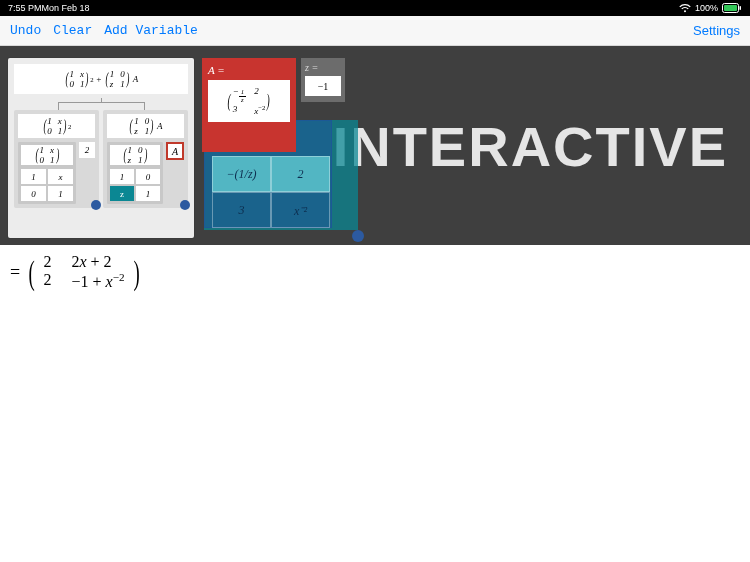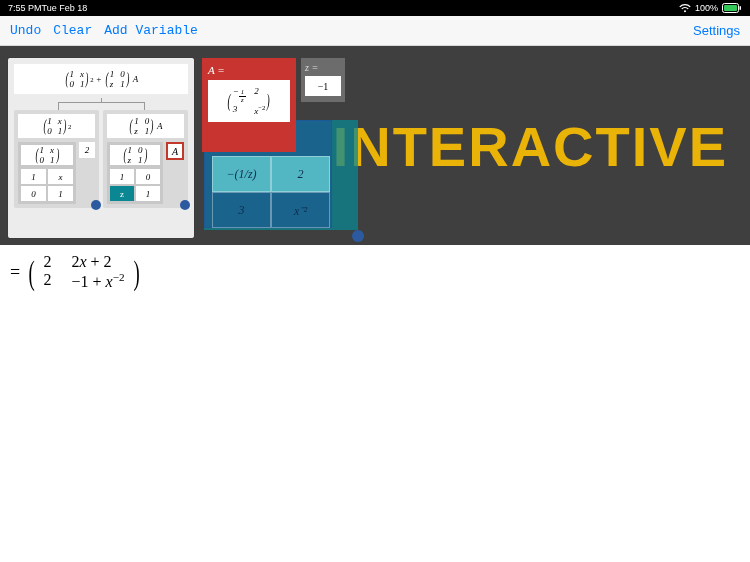--- a/index.html
+++ b/index.html
@@ -82,7 +82,7 @@
 <div class="status-bar">
   <div class="status-left">
     <span>7:55 PM</span>
-    <span>Tue Feb 18</span>
+    <span>Mon Feb 18</span>
   </div>
   <div class="status-right">
     <span class="wifi-icon">

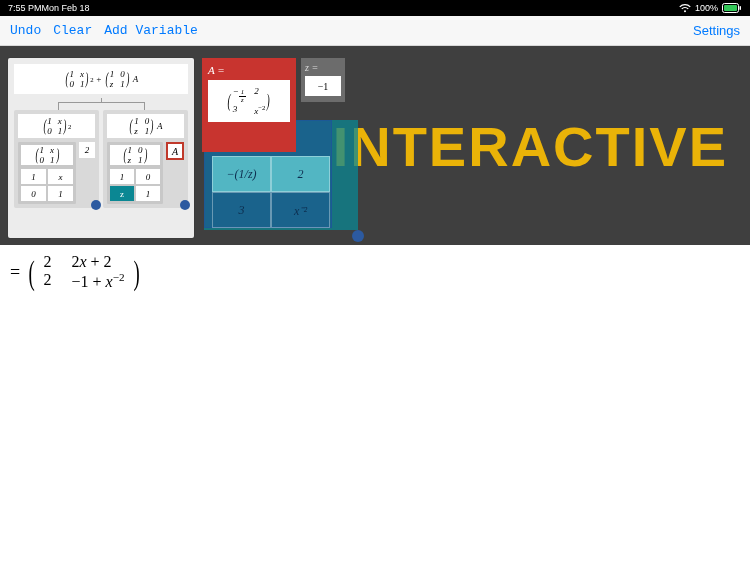--- a/index.html
+++ b/index.html
@@ -18,7 +18,7 @@
 
   
   .hero { position: relative; height: 199px; background: #3f3f3f; overflow: hidden; }
-  .hero-word { position: absolute; right: 22px; top: 50%; transform: translateY(-50%); color: #eab308; font-weight: 800; letter-spacing: 2px; font-size: 56px; font-family: "Arial Black", Arial, sans-serif; }
+  .hero-word { position: absolute; right: 22px; top: 50%; transform: translateY(-50%); color: #e5e5e5; font-weight: 800; letter-spacing: 2px; font-size: 56px; font-family: "Arial Black", Arial, sans-serif; }
 
   
   .tree-panel { position: absolute; left: 8px; top: 12px; width: 186px; height: 180px; background: #ececec; border-radius: 2px; padding: 6px; box-shadow: 0 0 0 1px rgba(0,0,0,.06); }

